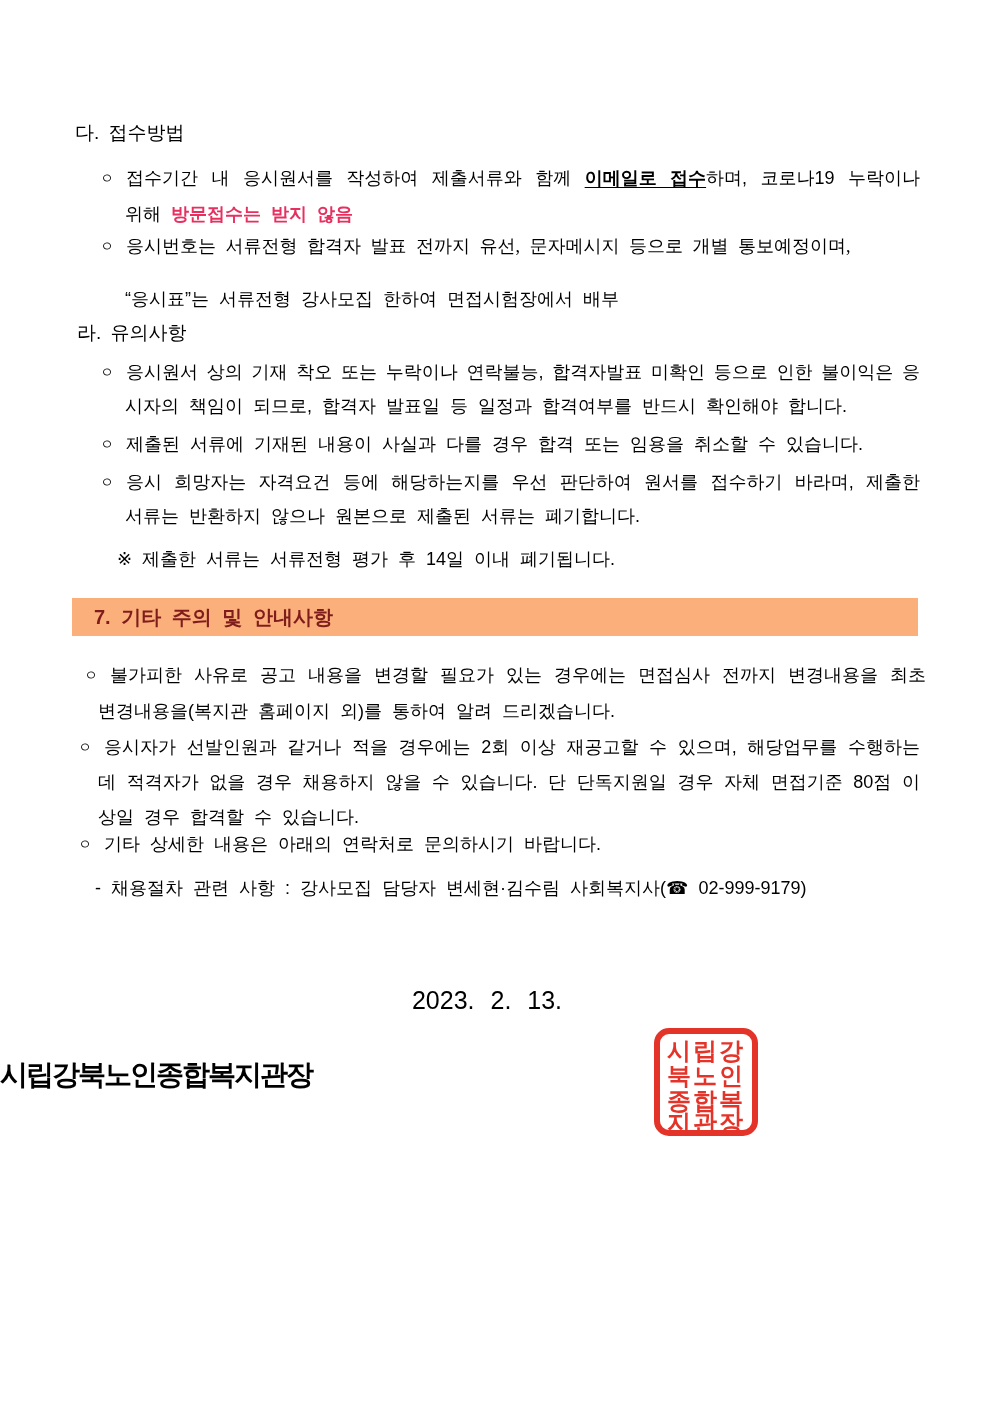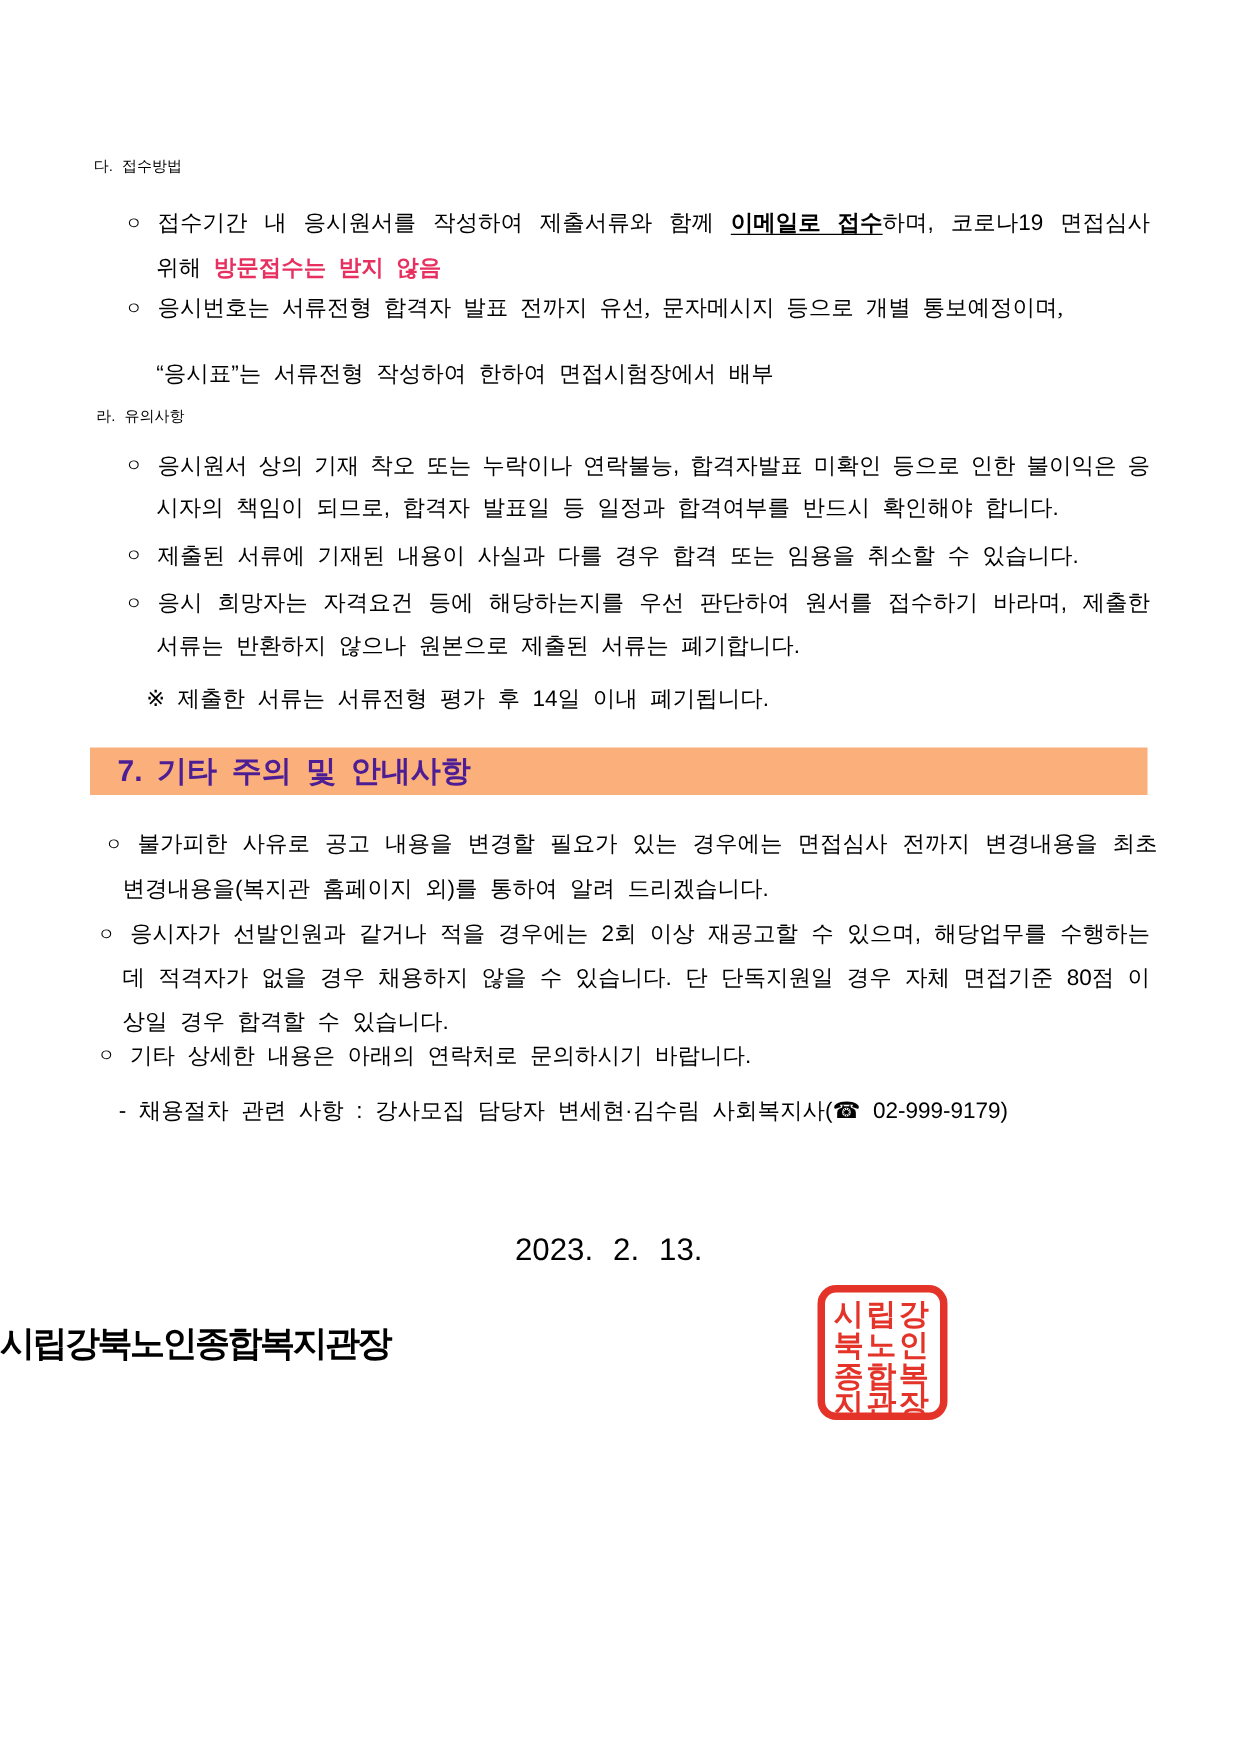--- a/index.html
+++ b/index.html
@@ -16,7 +16,7 @@
     white-space:normal;text-align:justify;text-align-last:justify;
     word-spacing:2px;
   }
-  .hd{position:absolute;font-size:12px;line-height:24px;word-spacing:4px;}
+  .hd{position:absolute;font-size:19px;line-height:24px;word-spacing:4px;}
   .bullet{display:inline-block;font-size:14px;margin-right:12px;transform:translateY(-1px);}
   .em-bold-ul{font-weight:bold;text-decoration:underline;text-underline-offset:3px;}
   .warn{font-weight:bold;}

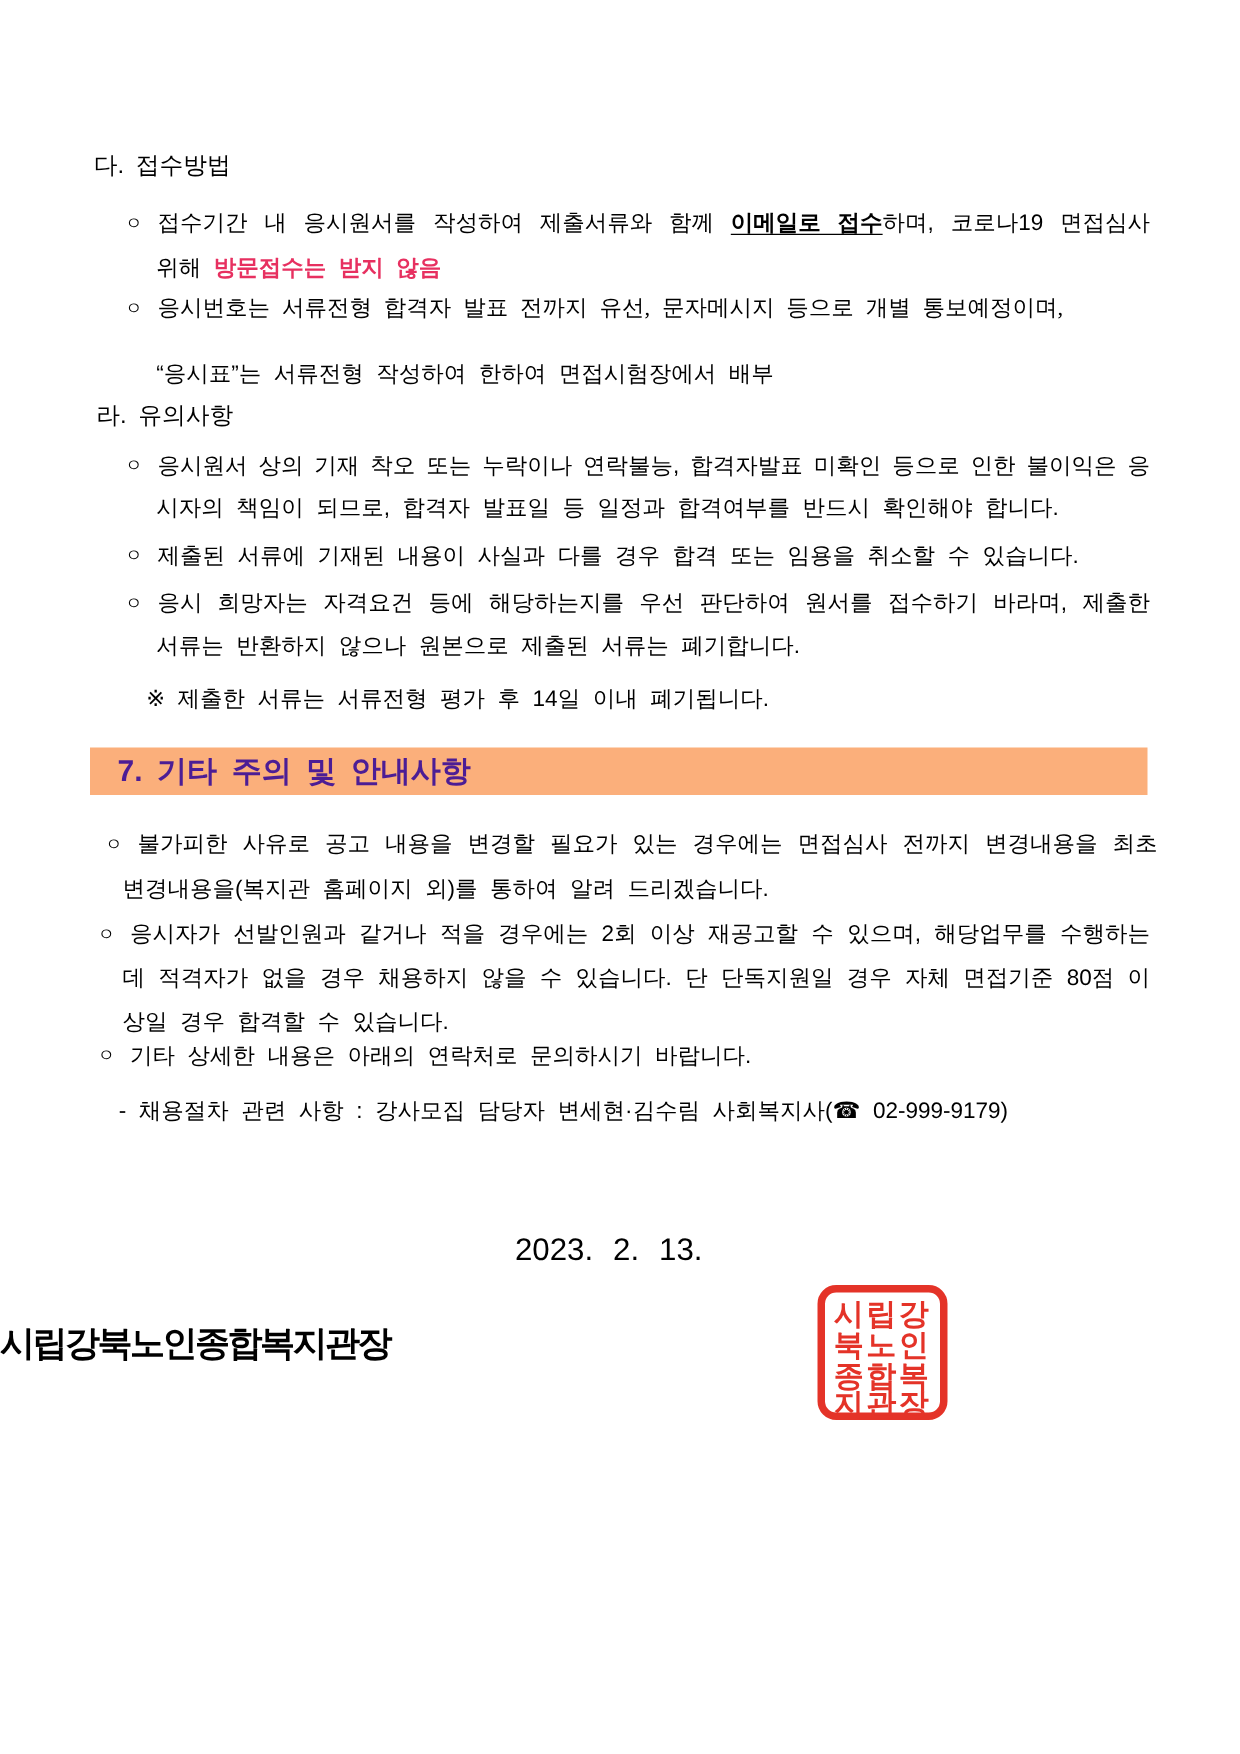--- a/index.html
+++ b/index.html
@@ -51,7 +51,7 @@
     <span>다. 접수방법</span>
   </div>
 
-  <div class="ln fill" style="left:100px;top:165px;width:820px;"><span class="bullet">ㅇ</span><span>접수기간 내 응시원서를 작성하여 제출서류와 함께 </span><span class="em-bold-ul">이메일로 접수</span><span>하며, 코로나19 면접심사</span></div>
+  <div class="ln fill" style="left:100px;top:165px;width:820px;"><span class="bullet">ㅇ</span><span>접수기간 내 응시원서를 작성하여 제출서류와 함께 </span><span class="em-bold-ul">이메일로 접수</span><span>하며, 코로나19 누락이나</span></div>
 
   <div class="ln" style="left:125px;top:201px;"><span>위해 </span><span class="warn" style="color: rgb(231, 48, 96);">방문접수는 받지 않음</span></div>
 

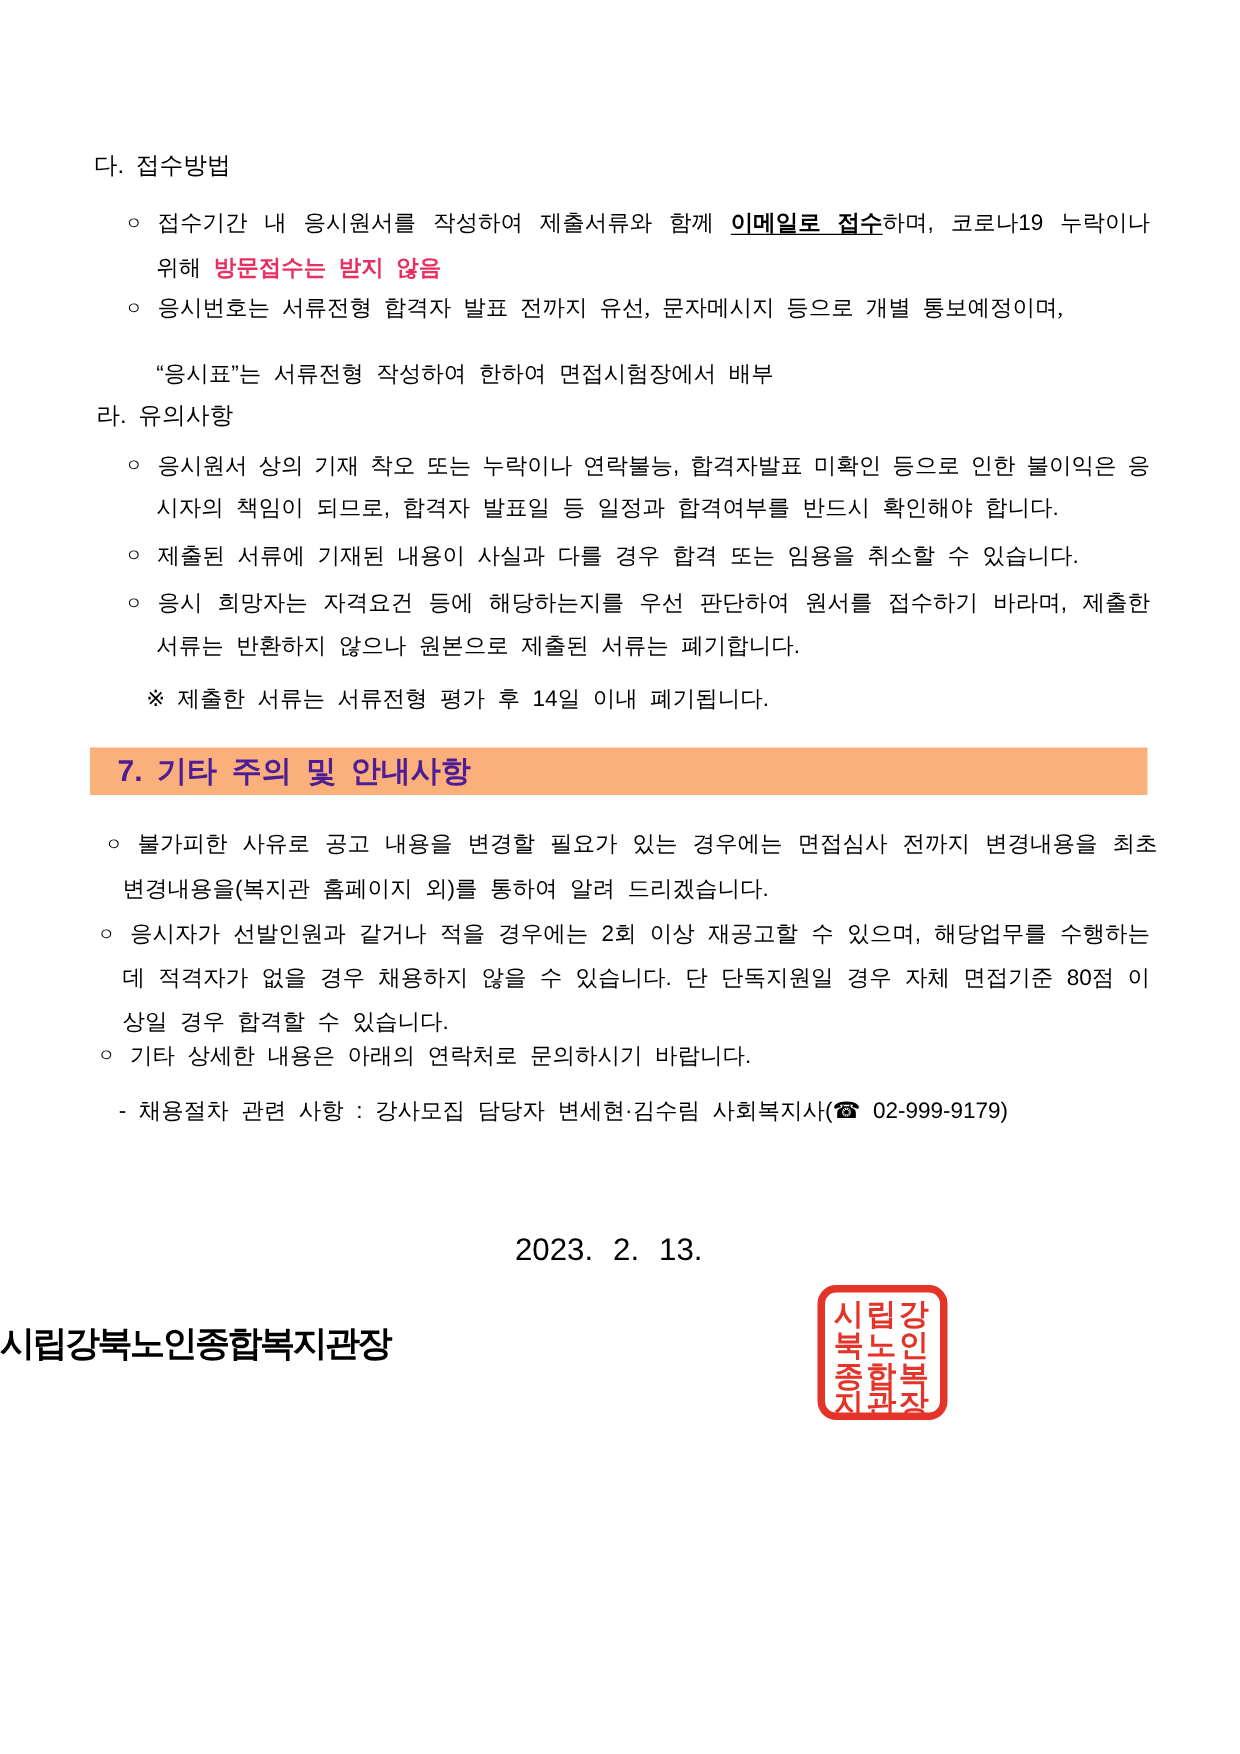--- a/index.html
+++ b/index.html
@@ -57,7 +57,7 @@
 
   <div class="ln" style="left:100px;top:233px;font-family:Liberation Serif, serif;"><span class="bullet">ㅇ</span><span>응시번호는 서류전형 합격자 발표 전까지 유선, 문자메시지 등으로 개별 통보예정이며,</span></div>
 
-  <div class="ln" style="left:125px;top:286px;"><span>“응시표”는 서류전형 작성하여 한하여 면접시험장에서 배부</span></div>
+  <div class="ln" style="left:125px;top:286px;"><span>“응시표”는 서류전형 강사모집 한하여 면접시험장에서 배부</span></div>
 
   <div class="hd" style="left:77px;top:321px;">
     <span>라. 유의사항</span>

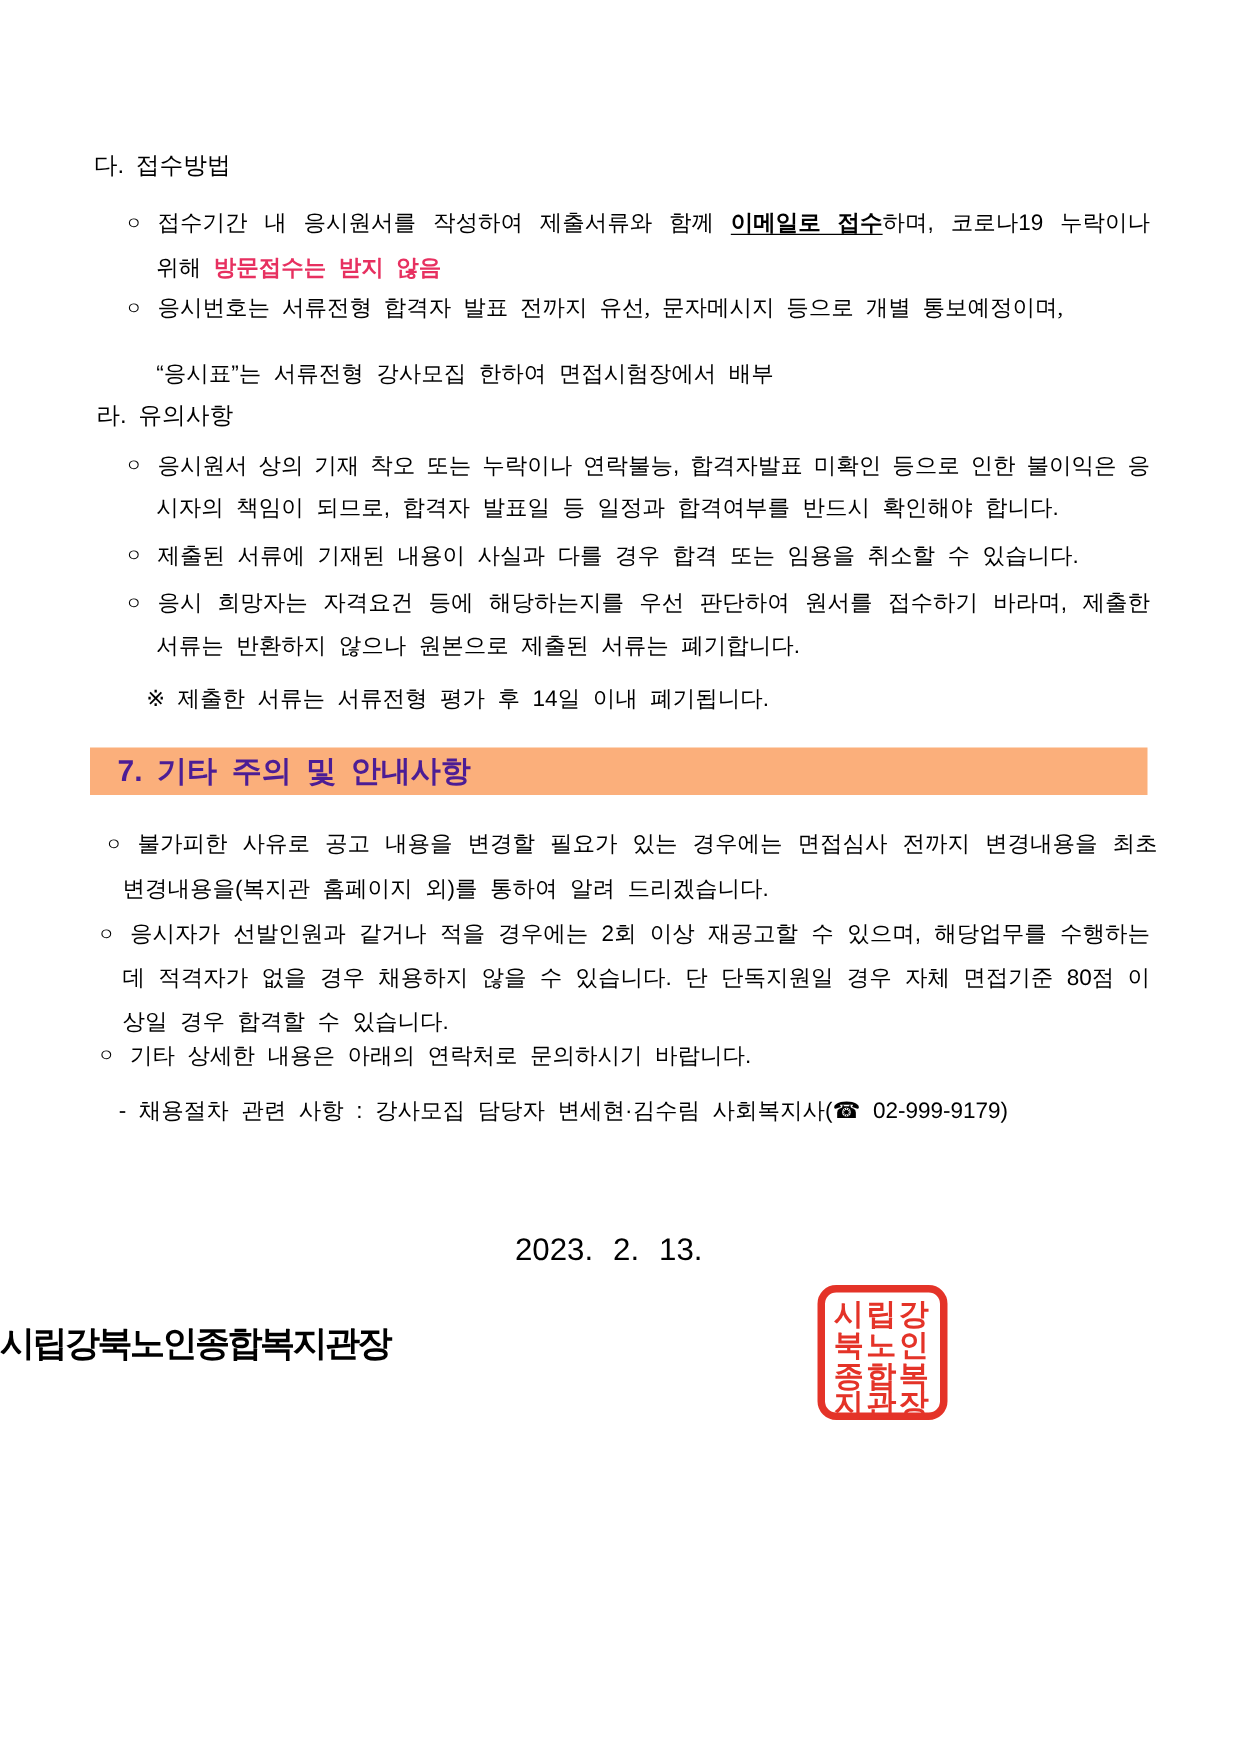--- a/index.html
+++ b/index.html
@@ -24,7 +24,7 @@
     position:absolute;left:72px;top:598px;width:846px;height:38px;
     display:flex;align-items:center;box-sizing:border-box;padding-left:22px;
   }
-  .bar span{color:#4c1d95;font-size:24px;font-weight:bold;word-spacing:5px;}
+  .bar span{color:#7f1d1d;font-size:20px;font-weight:bold;word-spacing:5px;}
   .date-line{
     position:absolute;left:0;top:986px;width:992px;text-align:center;
     font-size:25px;word-spacing:9px;transform:translateX(-9px);

